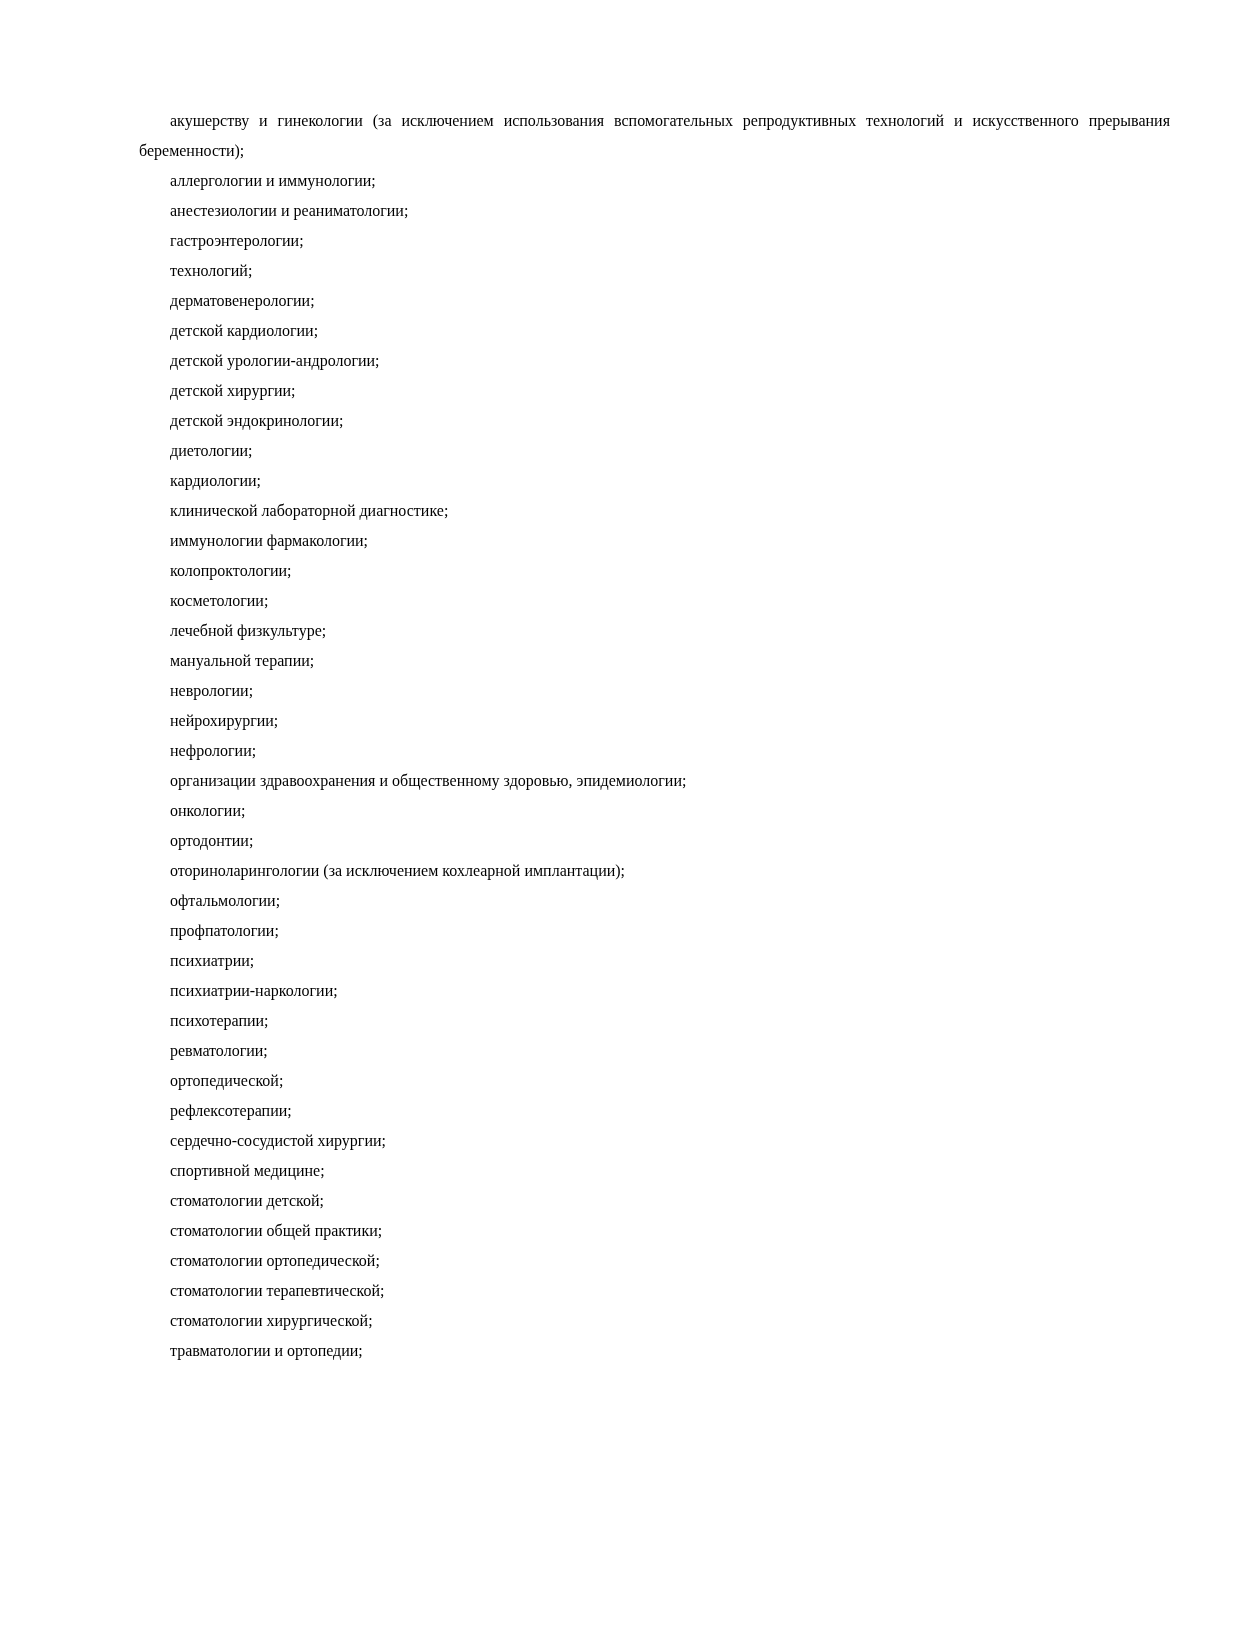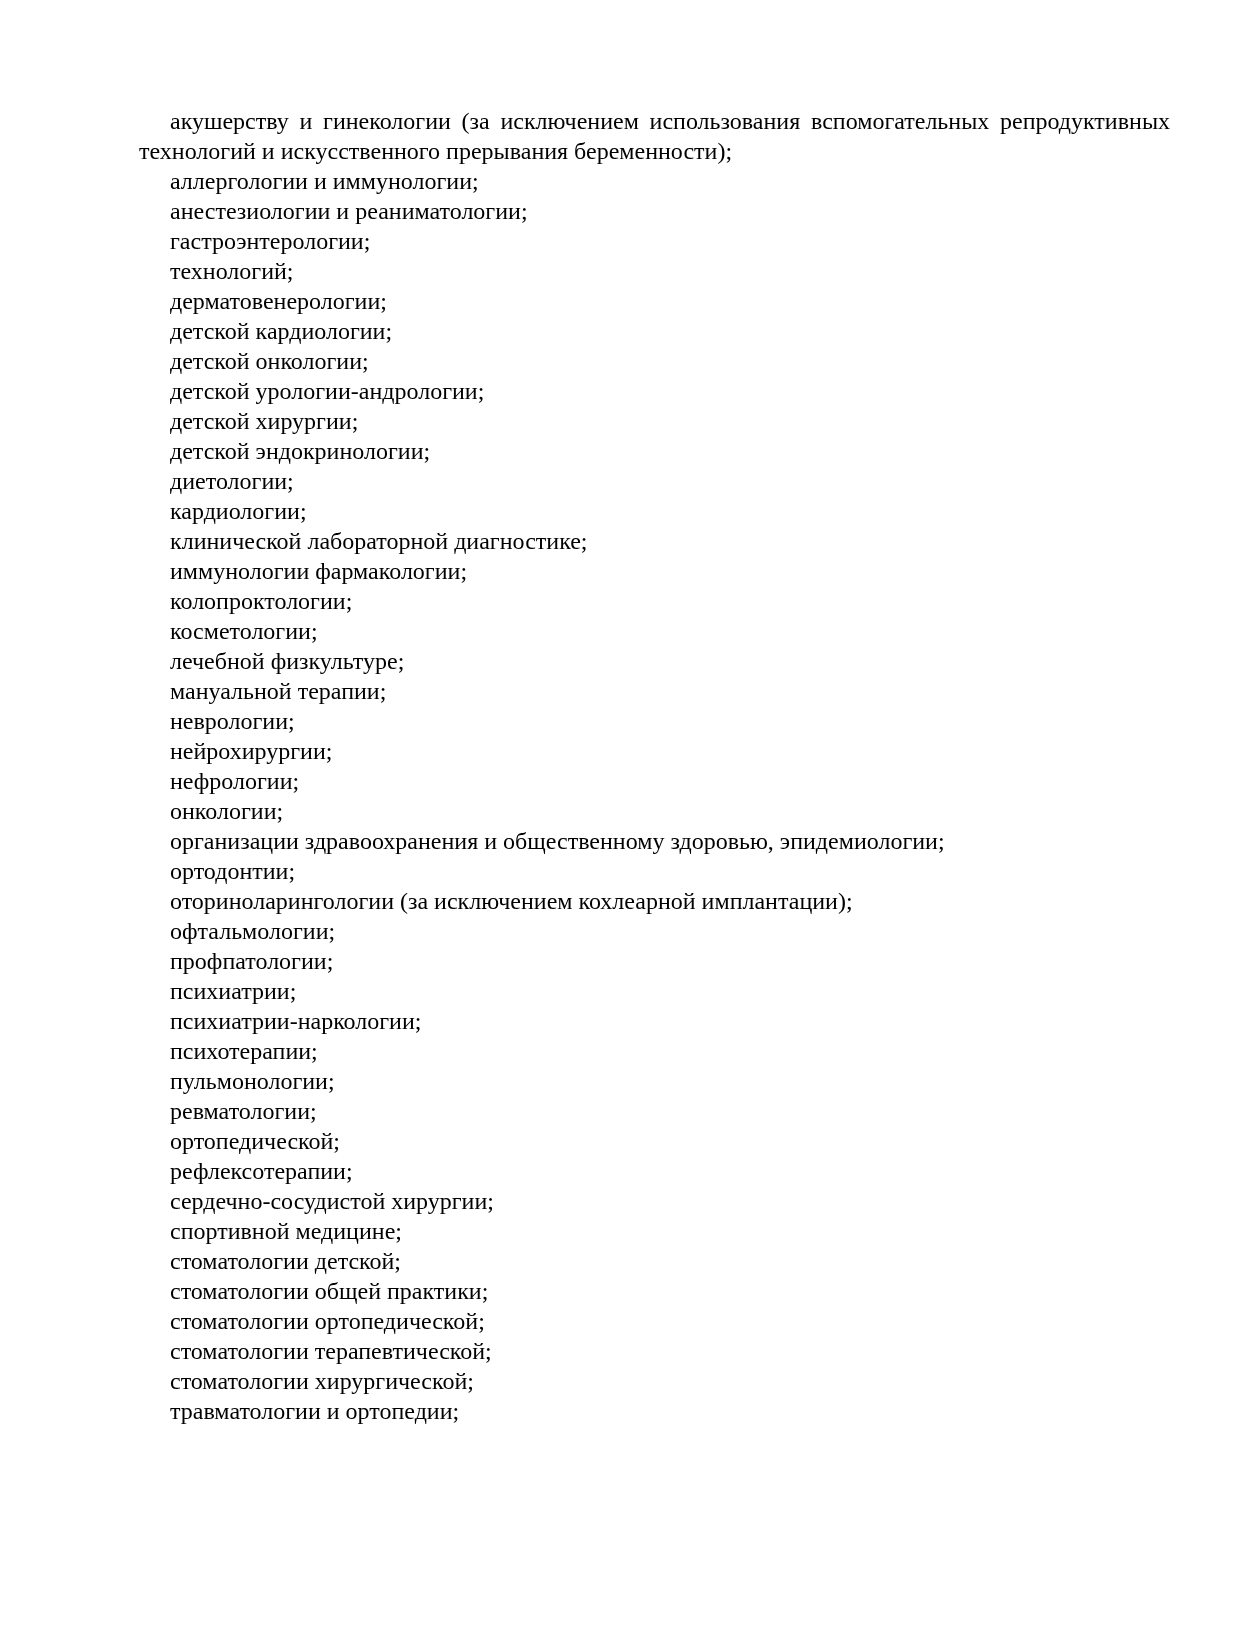--- a/index.html
+++ b/index.html
@@ -20,7 +20,7 @@
     top: 106px;
     width: 1031px;
     font-family: "Liberation Serif", "DejaVu Serif", serif;
-    font-size: 24px;
+    font-size: 16px;
     line-height: 30px;
     color: #000000;
     text-align: justify;

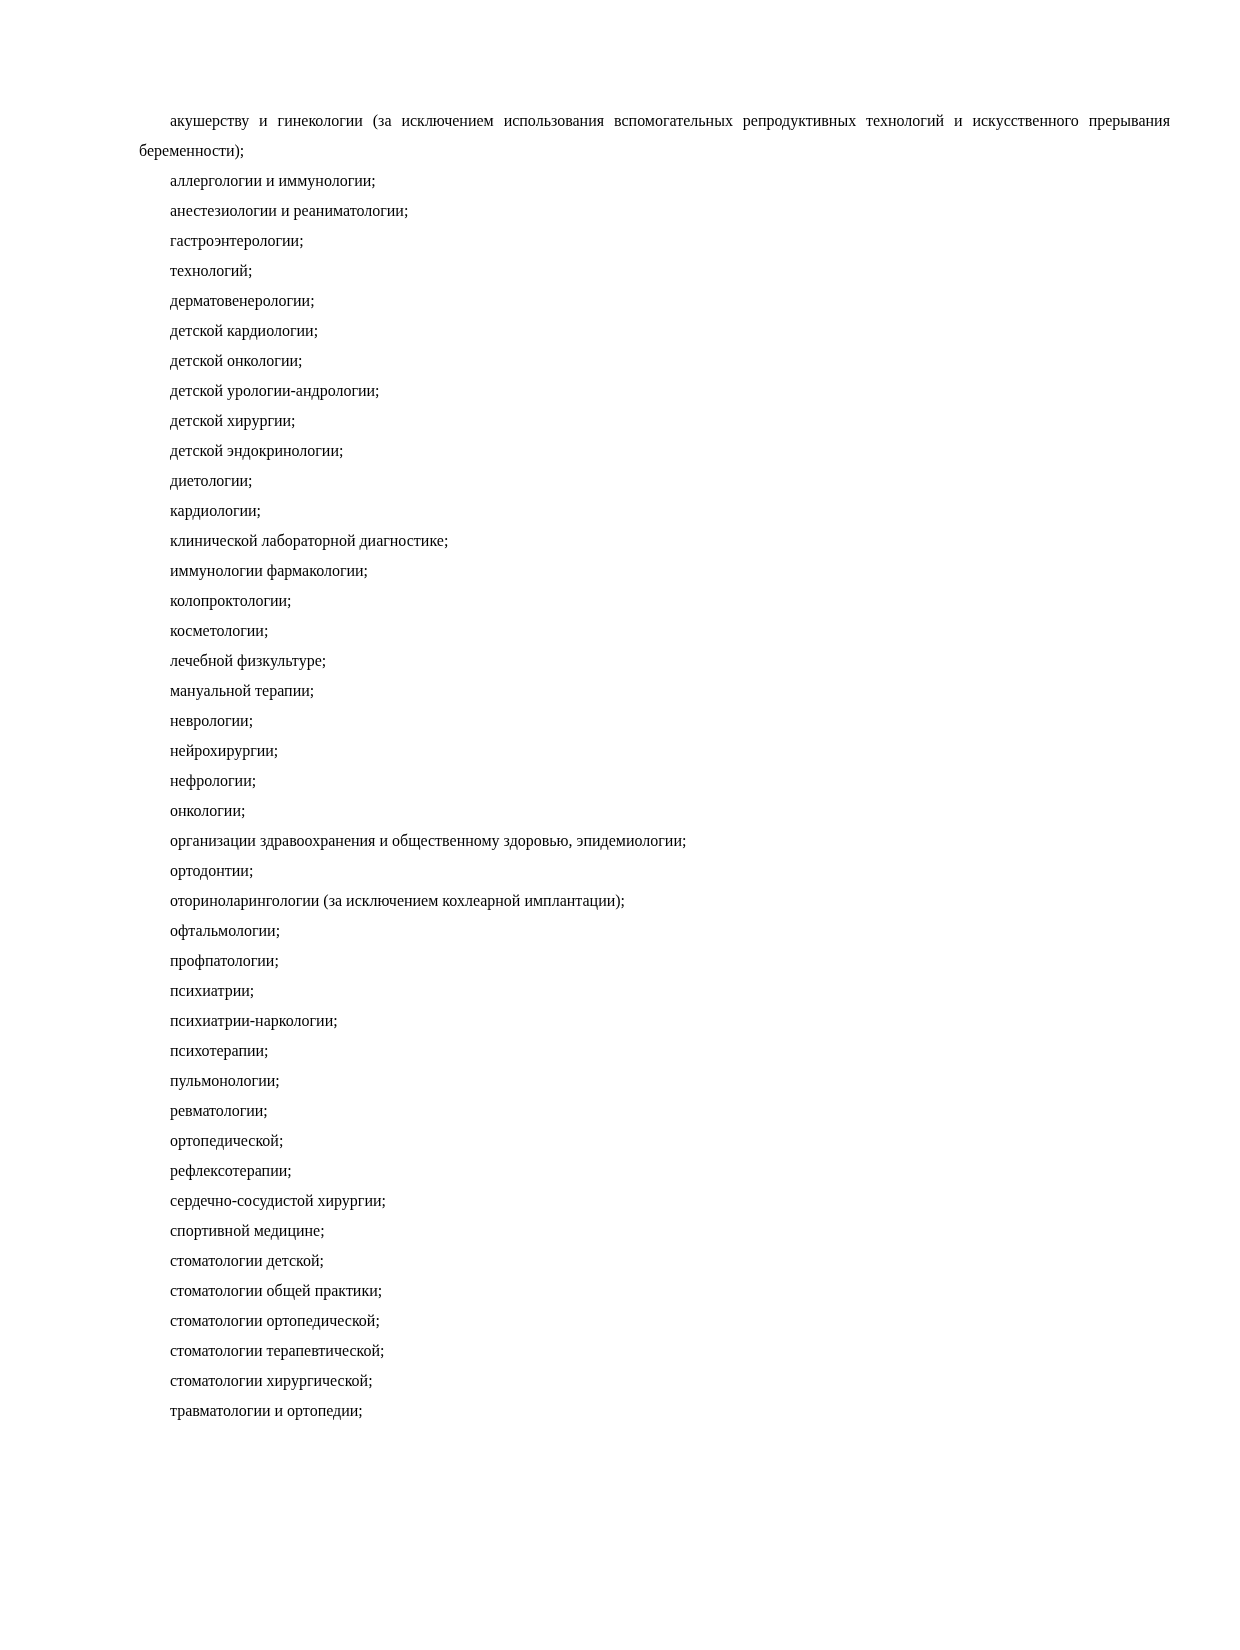--- a/index.html
+++ b/index.html
@@ -43,7 +43,6 @@
       <p>технологий;</p>
       <p>дерматовенерологии;</p>
       <p>детской кардиологии;</p>
-      <p>детской онкологии;</p>
       <p>детской урологии-андрологии;</p>
       <p>детской хирургии;</p>
       <p>детской эндокринологии;</p>

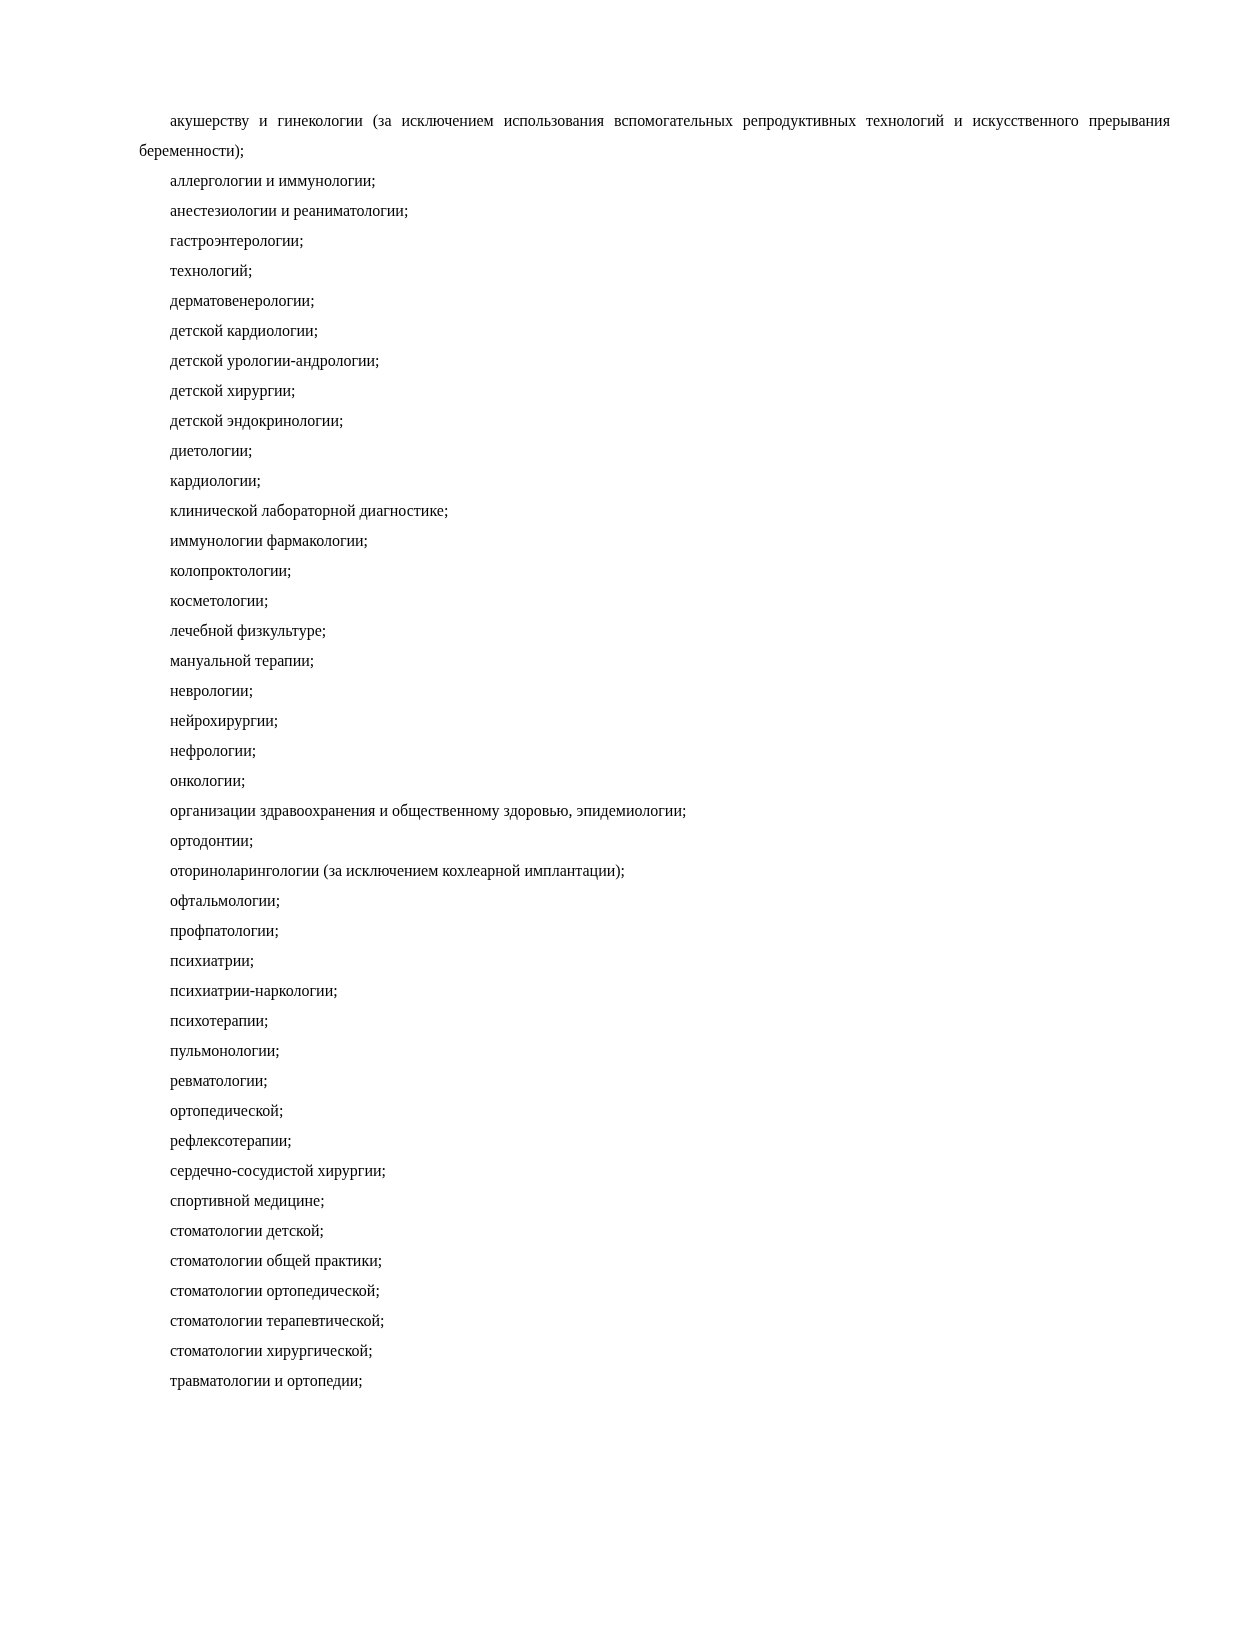--- a/index.html
+++ b/index.html
@@ -57,8 +57,8 @@
       <p>неврологии;</p>
       <p>нейрохирургии;</p>
       <p>нефрологии;</p>
+      <p>организации здравоохранения и общественному здоровью, эпидемиологии;</p>
       <p>онкологии;</p>
-      <p>организации здравоохранения и общественному здоровью, эпидемиологии;</p>
       <p>ортодонтии;</p>
       <p>оториноларингологии (за исключением кохлеарной имплантации);</p>
       <p>офтальмологии;</p>

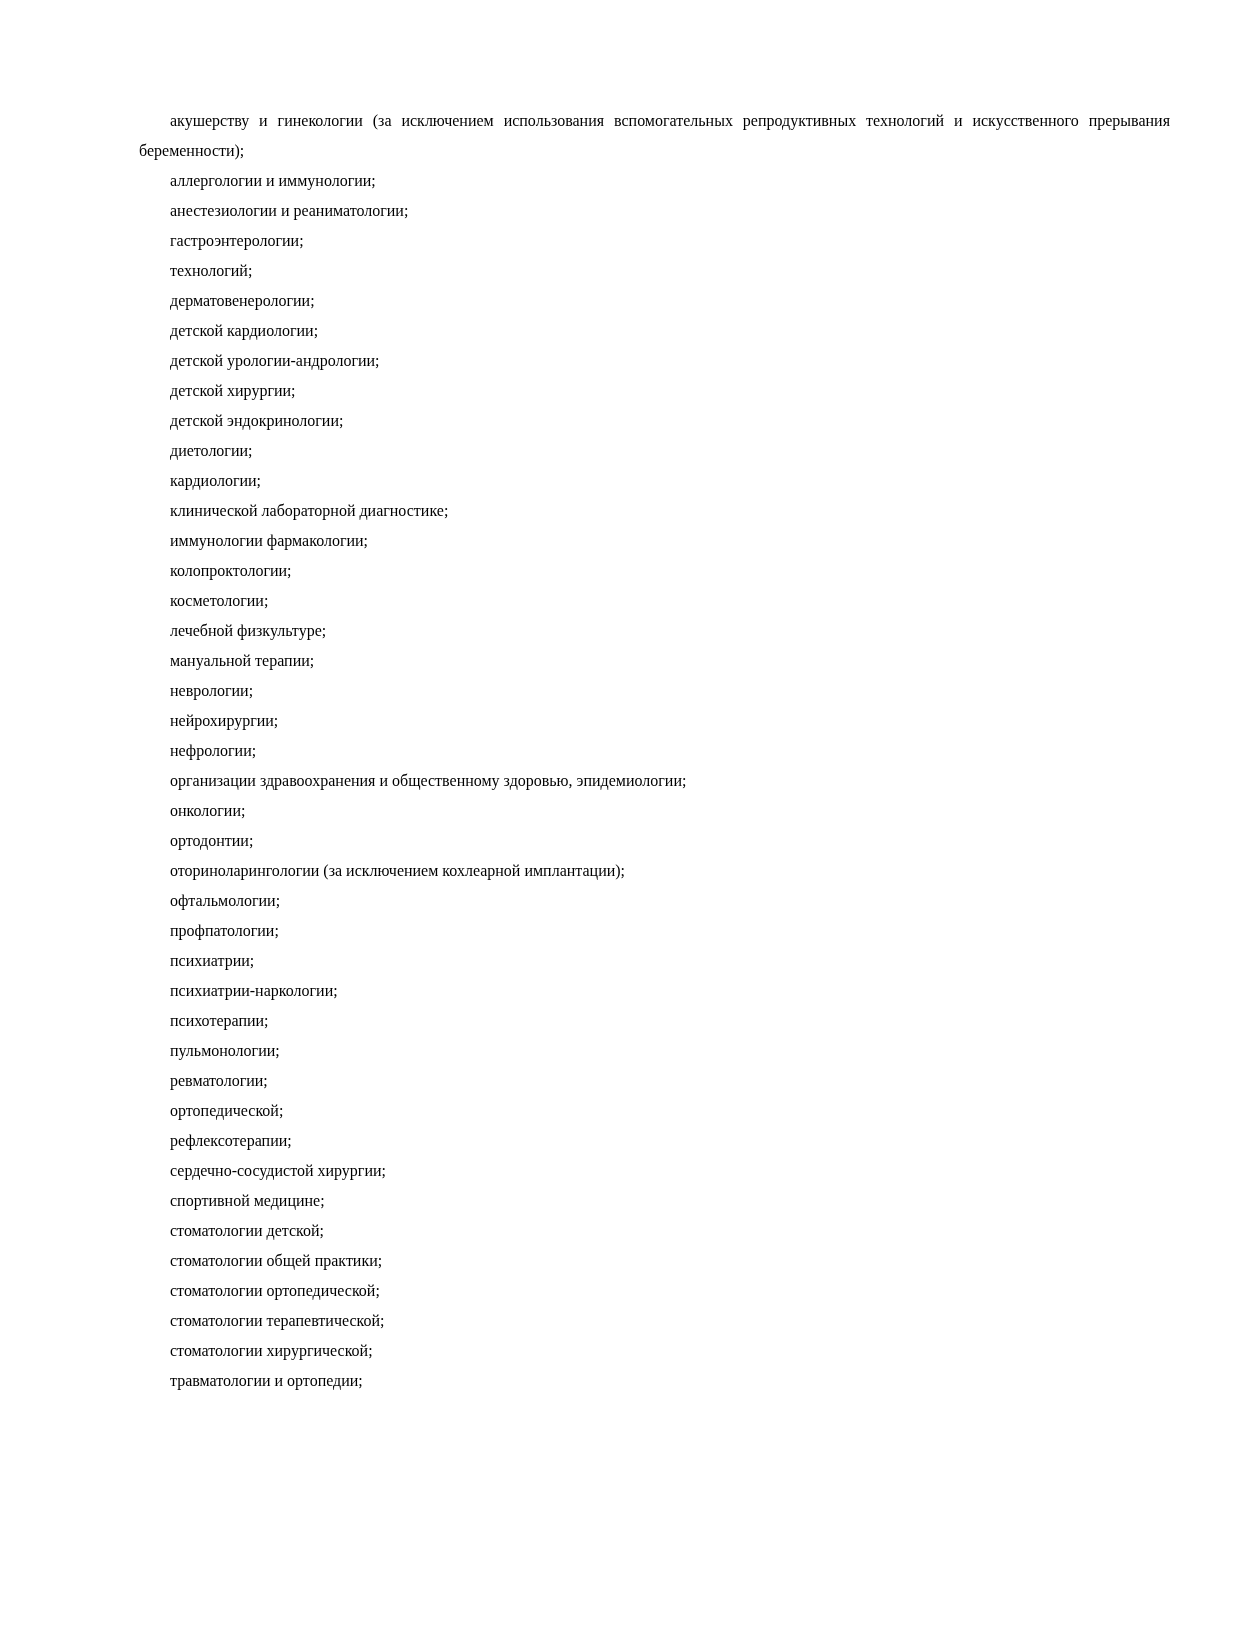--- a/index.html
+++ b/index.html
@@ -66,7 +66,6 @@
       <p>психиатрии;</p>
       <p>психиатрии-наркологии;</p>
       <p>психотерапии;</p>
-      <p>пульмонологии;</p>
       <p>ревматологии;</p>
       <p>ортопедической;</p>
       <p>рефлексотерапии;</p>

